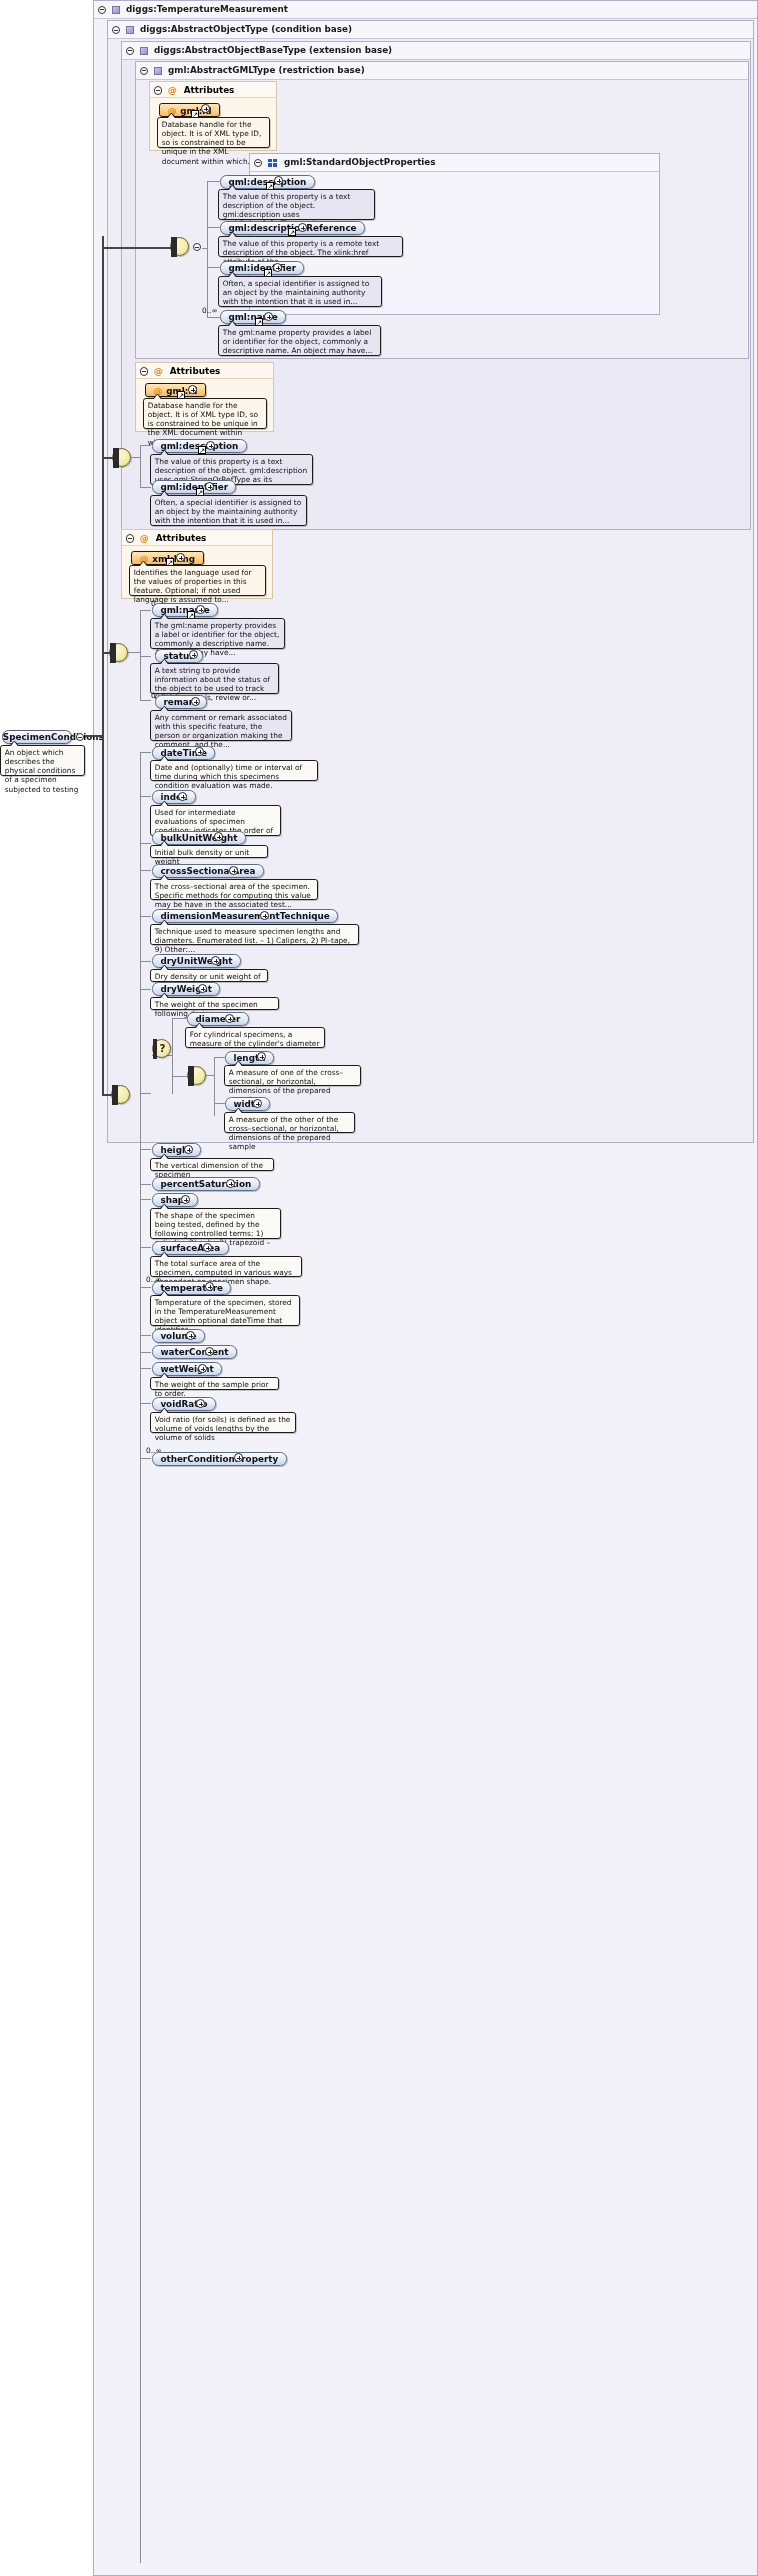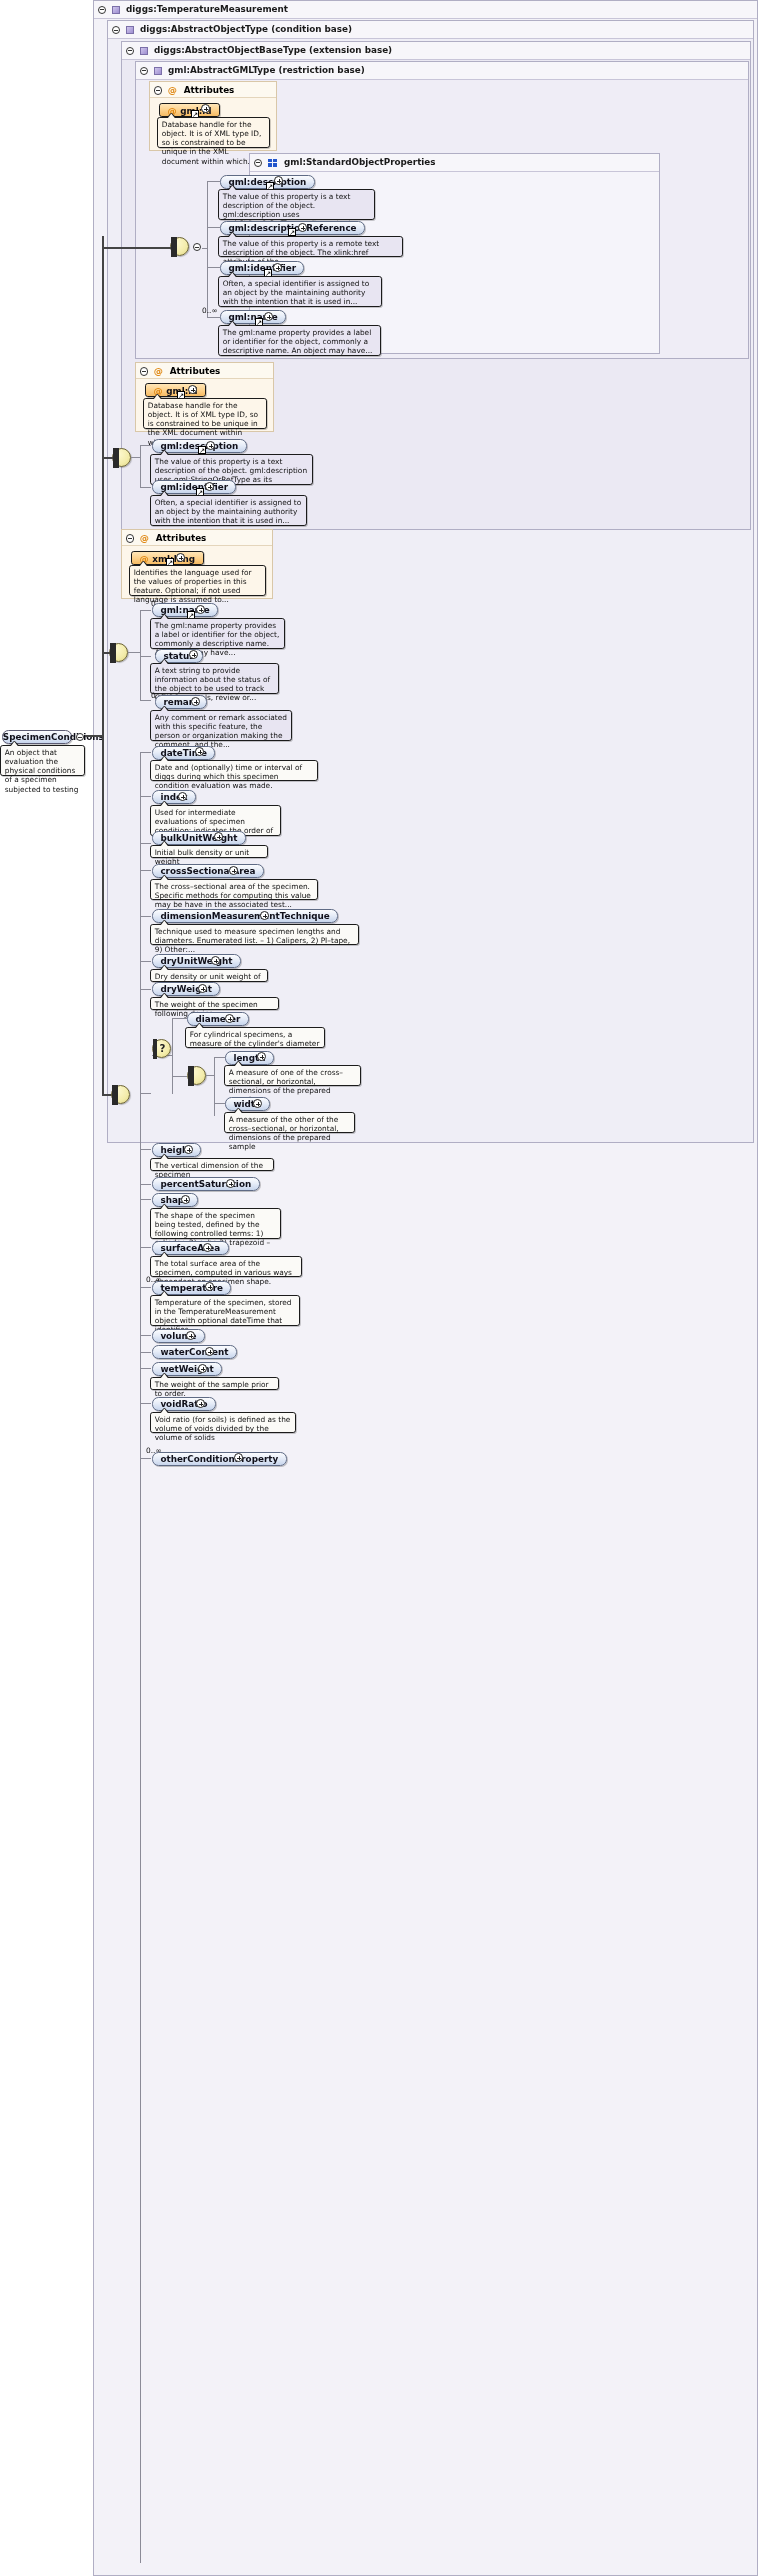--- a/index.html
+++ b/index.html
@@ -274,7 +274,7 @@
     <span>Database handle for the object. It is of XML type ID, so is constrained to be unique in the XML document within which...</span>
   </div>
 
-  <div class="typebox" style="left:249px; top:153px; width:411px; height:201px; background:#f5f4fa;">
+  <div class="typebox" style="left:249px; top:153px; width:411px; height:162px; background:#f5f4fa;">
     <div class="tb-head">
       <span class="circ"></span>
       <span class="grpicon"><i></i><i></i><i></i><i></i></span>

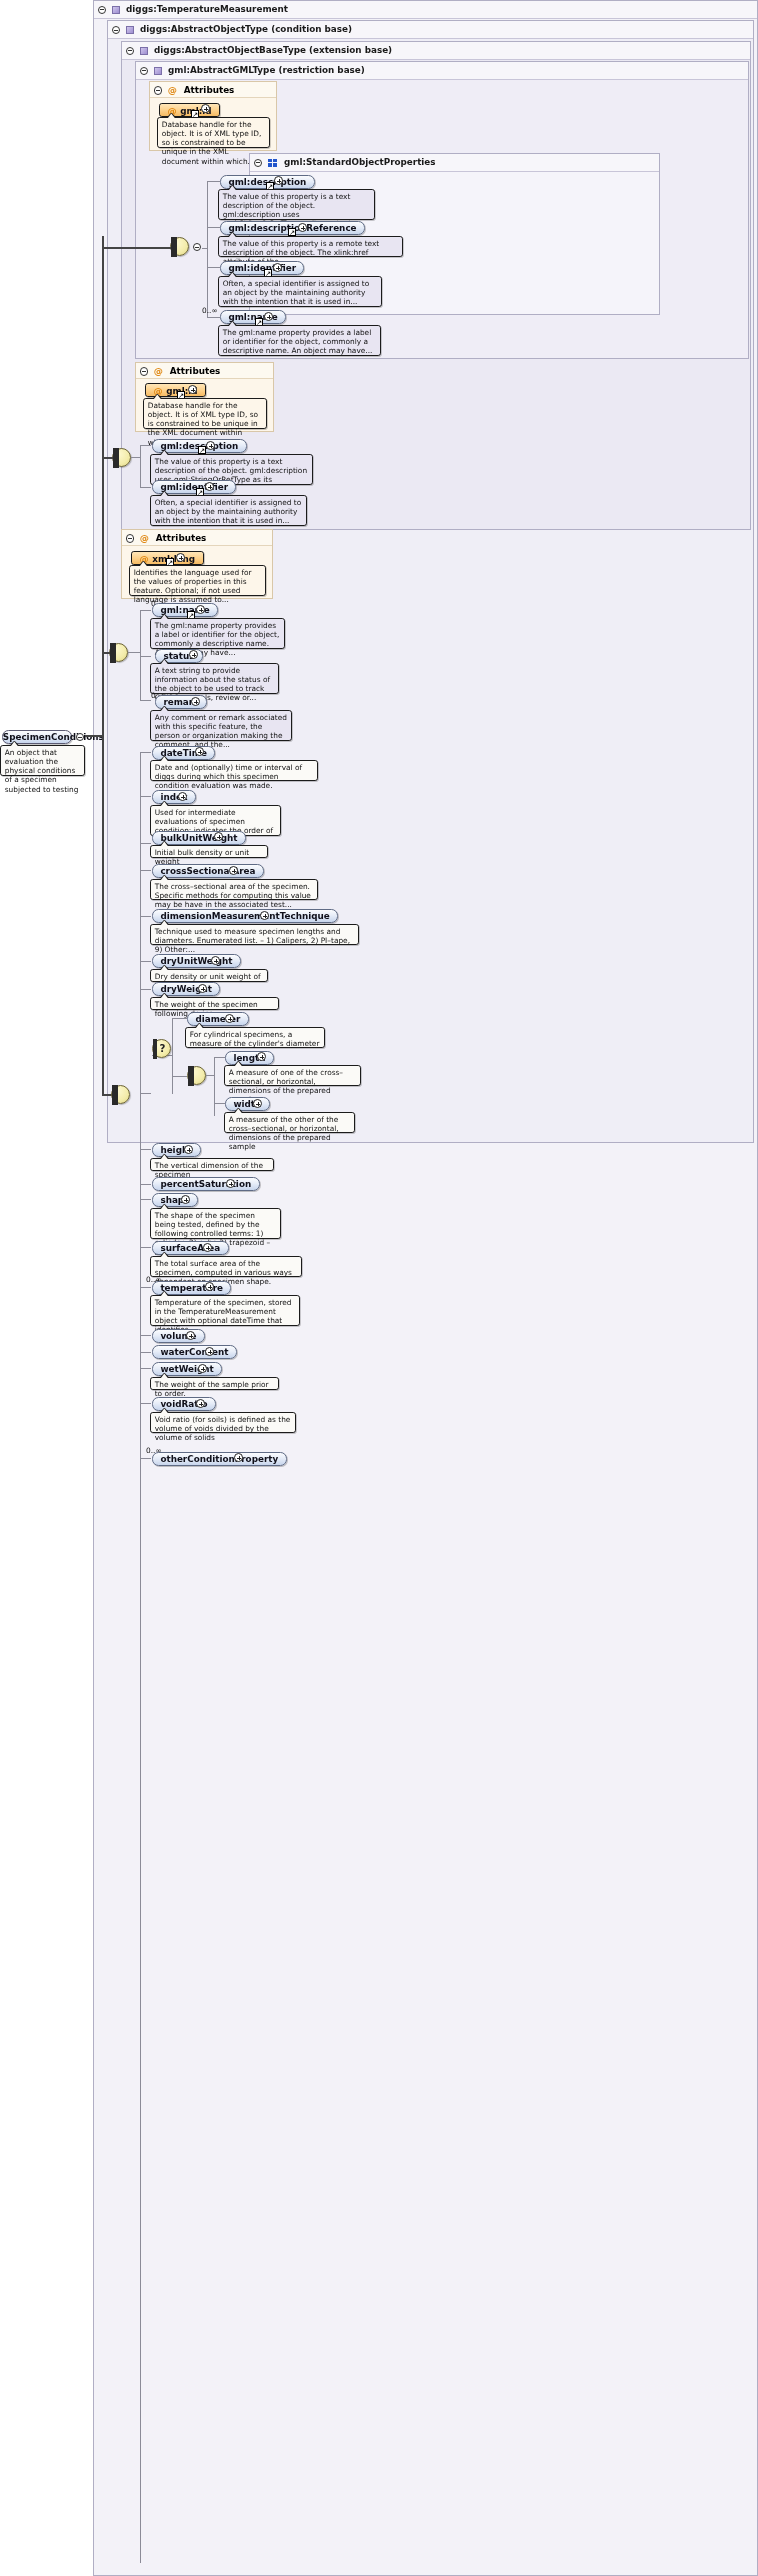--- a/index.html
+++ b/index.html
@@ -445,7 +445,7 @@
   <div class="circ" style="position:absolute; left:76px; top:733px;"></div>
   <div class="doc" style="left:0px; top:745px; width:85px; height:31px;">
     <span class="tipb"></span><span class="tipf" style="background:#fbfaf7;"></span>
-    <span>An object that evaluation the physical conditions of a specimen subjected to testing</span>
+    <span>An object which describes the physical conditions of a specimen subjected to testing</span>
   </div>
 
   <div class="ln h thick" style="left:85px; top:735px; width:17.6px; height:1.8px;"></div>

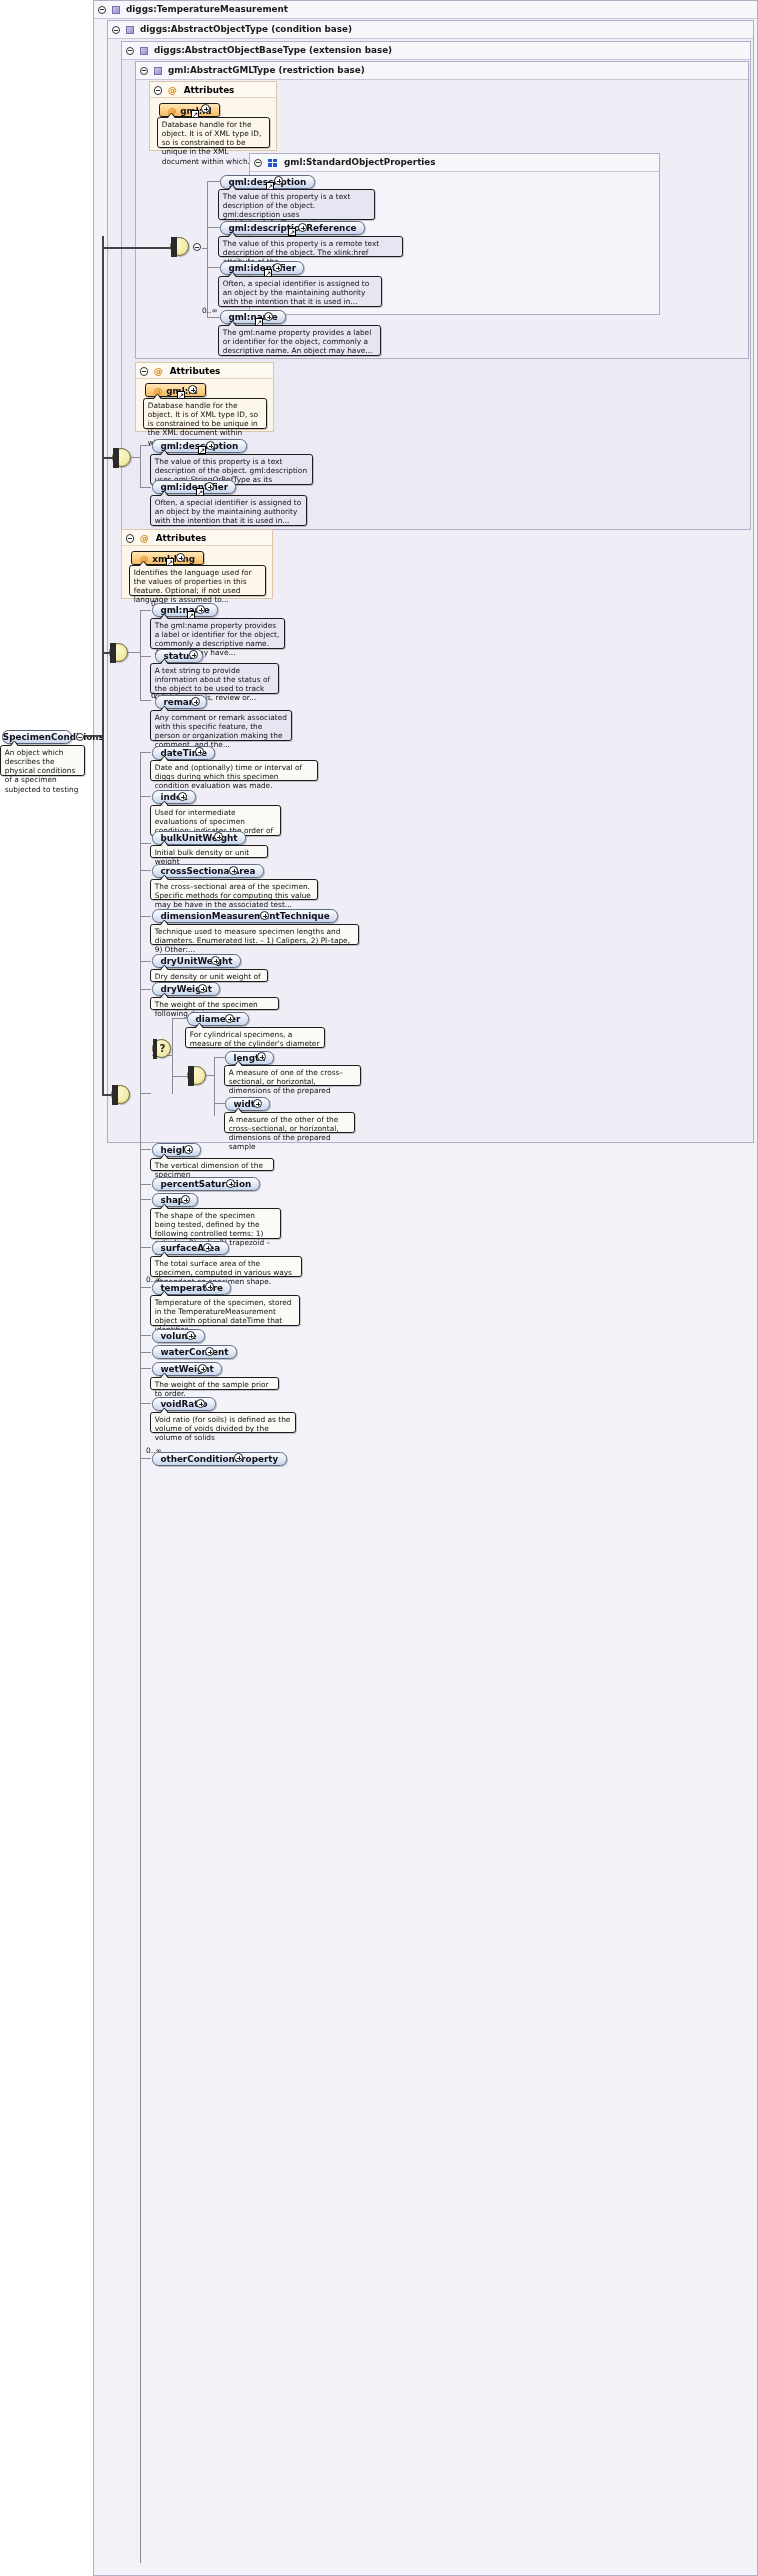--- a/index.html
+++ b/index.html
@@ -471,7 +471,7 @@
   <div class="tog plus" style="left:195px; top:747px;"></div>
   <div class="doc" style="left:150px; top:760px; width:168px; height:21px;">
     <span class="tipb"></span><span class="tipf" style="background:#fbfaf7;"></span>
-    <span>Date and (optionally) time or interval of diggs during which this specimen condition evaluation was made.</span>
+    <span>Date and (optionally) time or interval of time during which this specimens condition evaluation was made.</span>
   </div>
 
   <div class="ln h" style="left:140px; top:796px; width:11px;"></div>

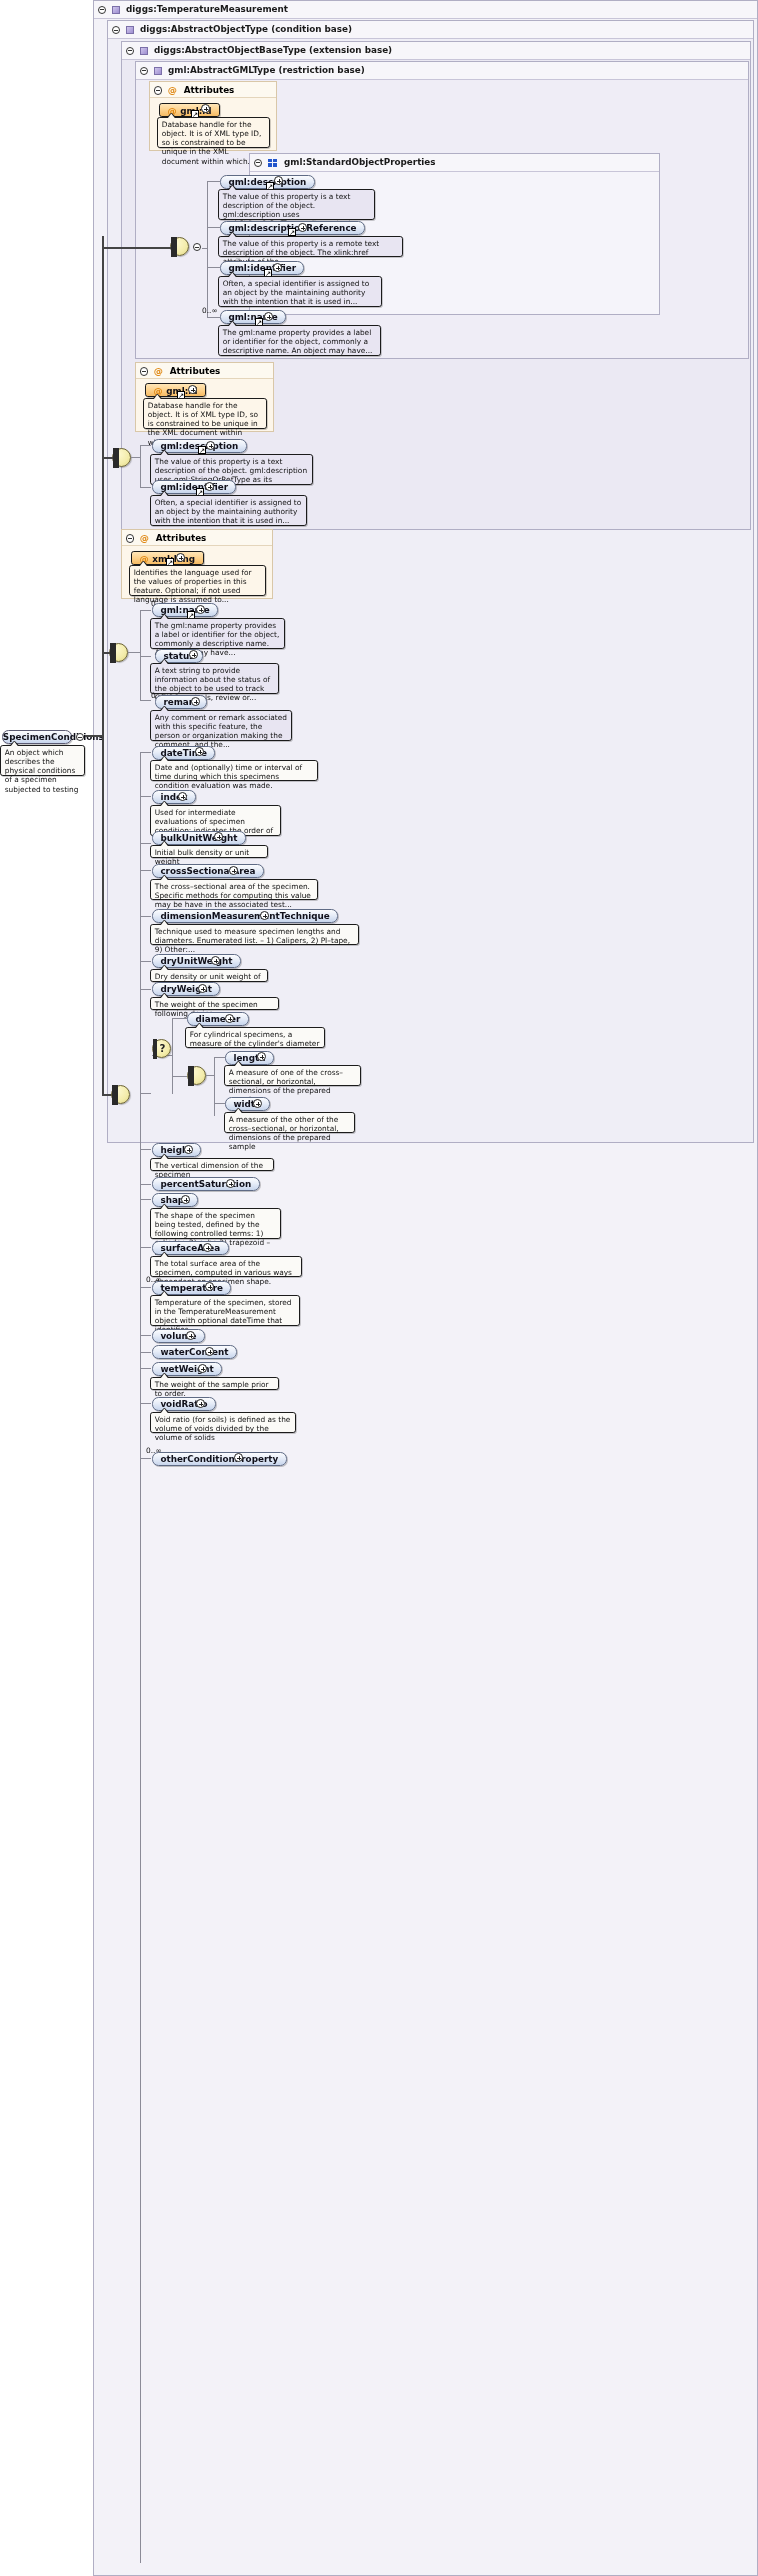--- a/index.html
+++ b/index.html
@@ -657,7 +657,7 @@
   <div class="tog plus" style="left:196px; top:1399px;"></div>
   <div class="doc" style="left:150px; top:1412px; width:146px; height:21px;">
     <span class="tipb"></span><span class="tipf" style="background:#fbfaf7;"></span>
-    <span>Void ratio (for soils) is defined as the volume of voids divided by the volume of solids</span>
+    <span>Void ratio (for soils) is defined as the volume of voids lengths by the volume of solids</span>
   </div>
 
   <div class="ln h" style="left:140px; top:1458px; width:11px;"></div>

